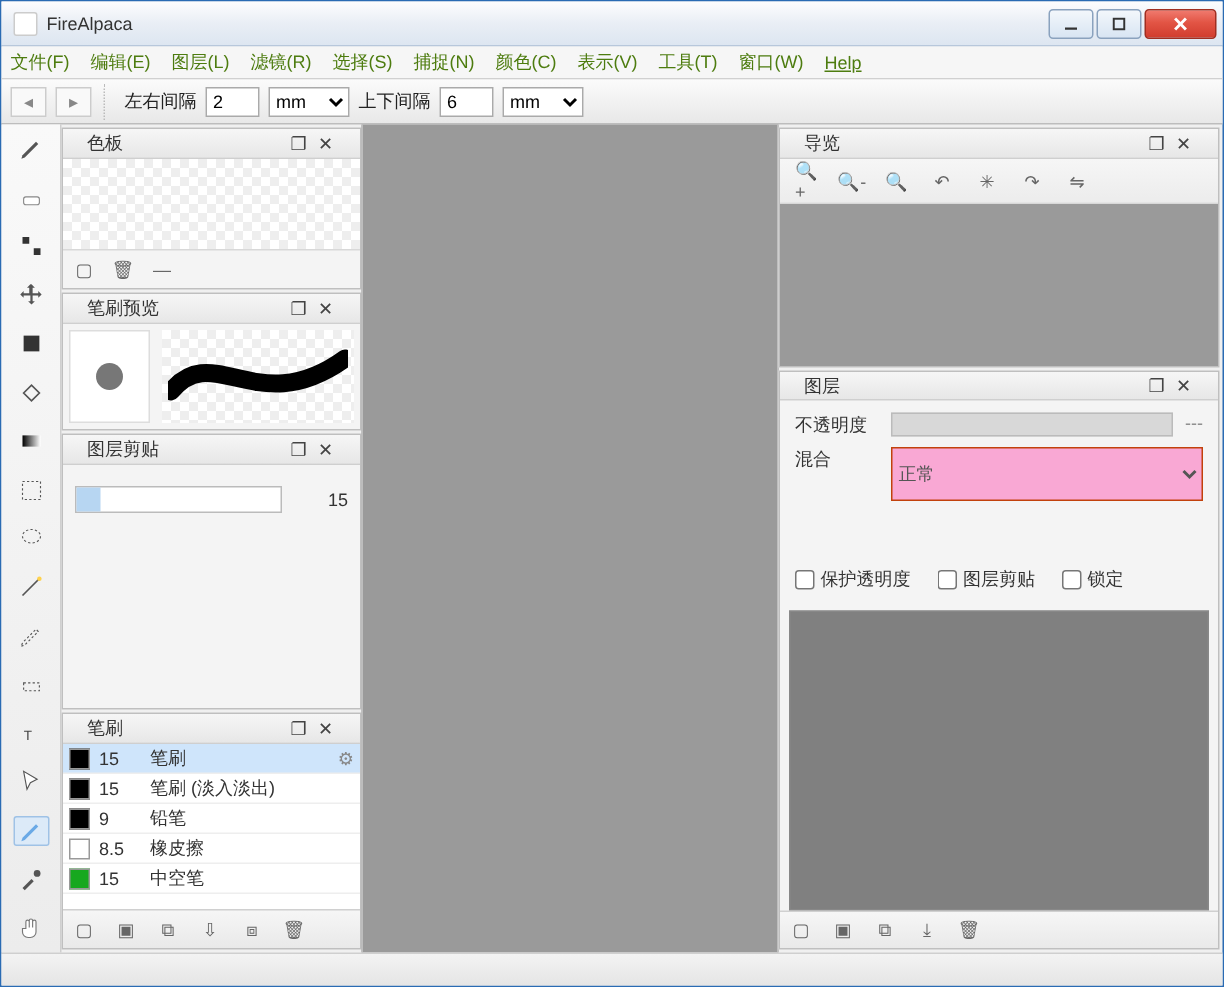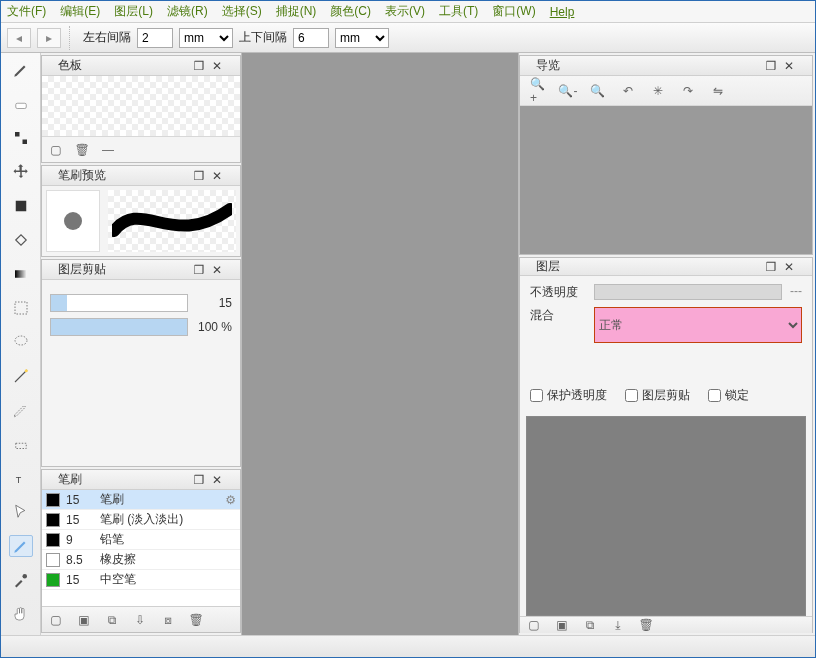--- a/index.html
+++ b/index.html
@@ -71,6 +71,28 @@
 
 <div class="window">
 
+  <div class="title-bar">
+    <div class="app-icon"></div>
+    <div class="title">FireAlpaca</div>
+    <div class="win-btns">
+      <div class="win-btn">
+        <svg viewBox="0 0 10 10" width="10" height="10">
+            <line x1="1" y1="8" x2="9" y2="8" stroke="#333" stroke-width="1.5"></line>
+          </svg>
+      </div>
+      <div class="win-btn">
+        <svg viewBox="0 0 10 10" width="10" height="10">
+            <rect x="1.5" y="1.5" width="7" height="7" fill="none" stroke="#333" stroke-width="1.3"></rect>
+          </svg>
+      </div>
+      <div class="win-btn close">
+        <svg viewBox="0 0 10 10" width="12" height="12">
+            <line x1="2" y1="2" x2="8" y2="8" stroke="#fff" stroke-width="1.6"></line>
+            <line x1="8" y1="2" x2="2" y2="8" stroke="#fff" stroke-width="1.6"></line>
+          </svg>
+      </div>
+    </div>
+  </div>
 
   <div class="menu-bar">
     <span class="menu-item">文件(F)</span>

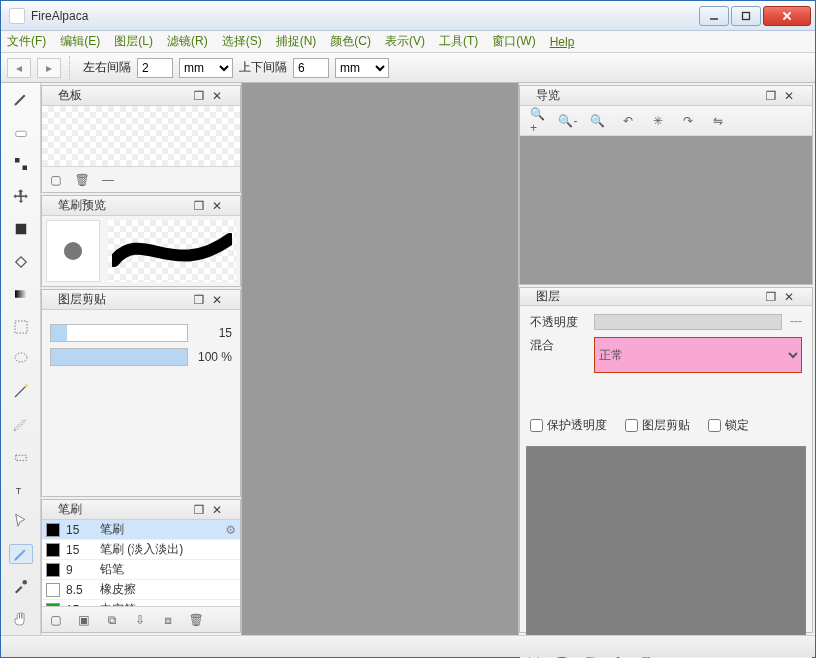--- a/index.html
+++ b/index.html
@@ -326,7 +326,7 @@
 
     <div class="right-col">
 
-      <div class="panel" style="height:200px">
+      <div class="panel" style="height:160px">
         <div class="panel-head">
           <span class="pt">导览</span>
           <span class="hbtn">❐</span>

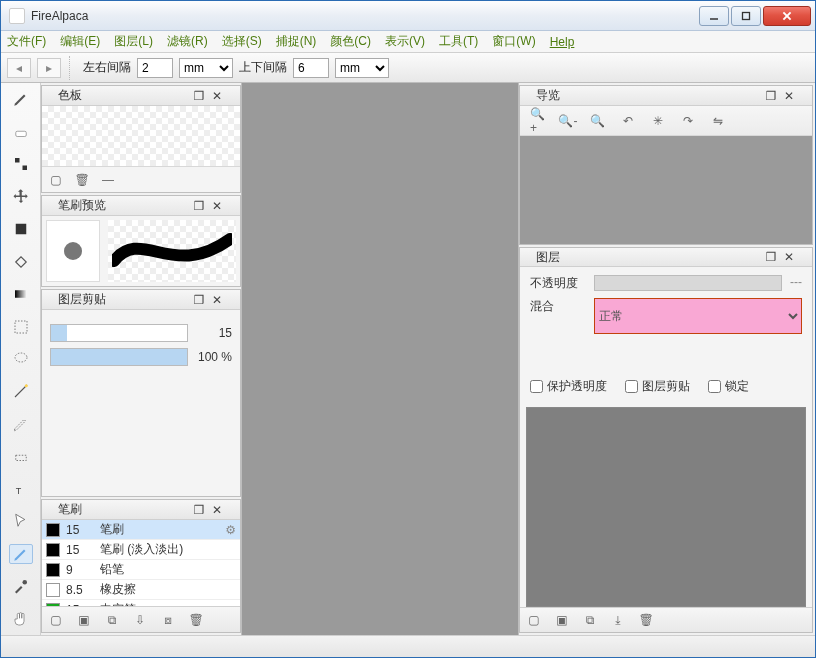--- a/index.html
+++ b/index.html
@@ -266,12 +266,6 @@
               </div>
             <div class="slider-val">15</div>
           </div>
-          <div class="slider-row">
-            <div class="slider-track">
-                <div class="slider-fill" style="width:100%"></div>
-              </div>
-            <div class="slider-val">100 %</div>
-          </div>
           <div style="height:120px"></div>
         </div>
       </div>

